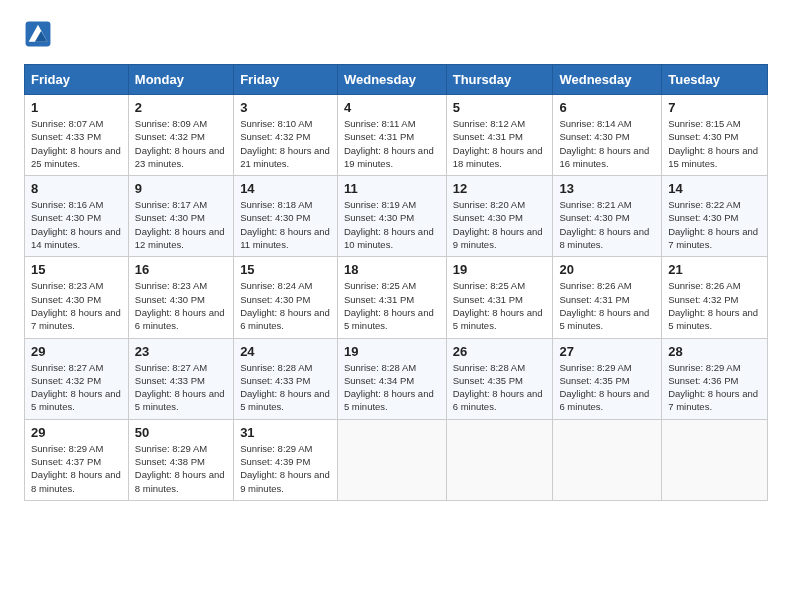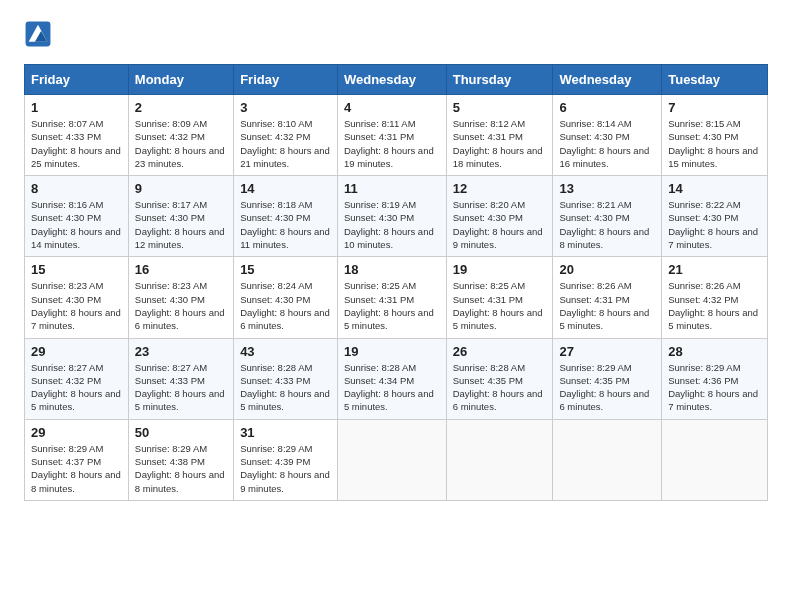--- a/index.html
+++ b/index.html
@@ -226,7 +226,7 @@
         <span class="day-info">Sunrise: 8:27 AM<br>Sunset: 4:33 PM<br>Daylight: 8 hours and 5 minutes.</span>
       </td>
         <td>
-        <span class="day-num">43</span>
+        <span class="day-num">24</span>
         <span class="day-info">Sunrise: 8:28 AM<br>Sunset: 4:33 PM<br>Daylight: 8 hours and 5 minutes.</span>
       </td>
         <td>

